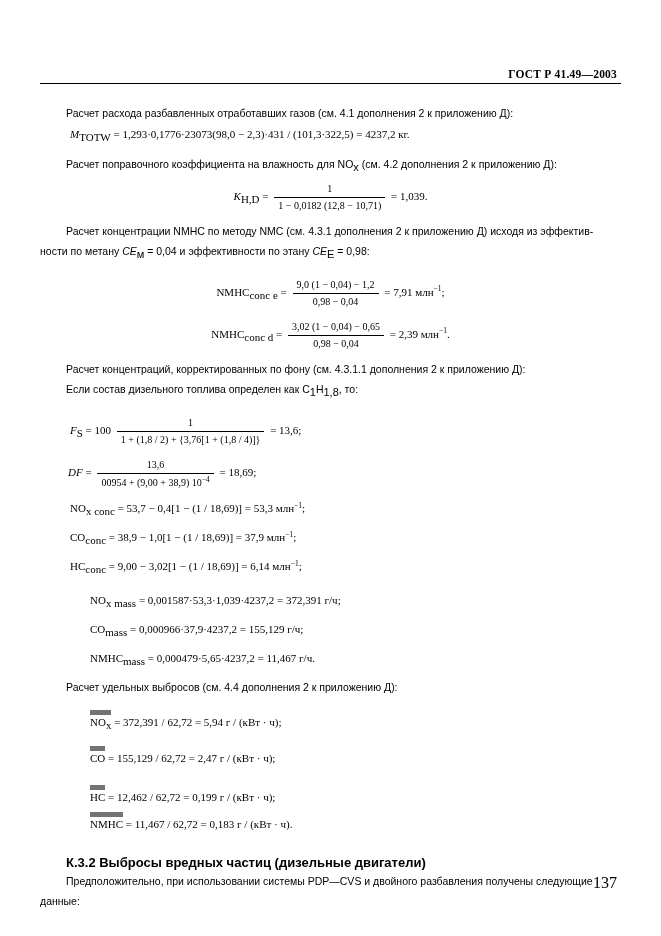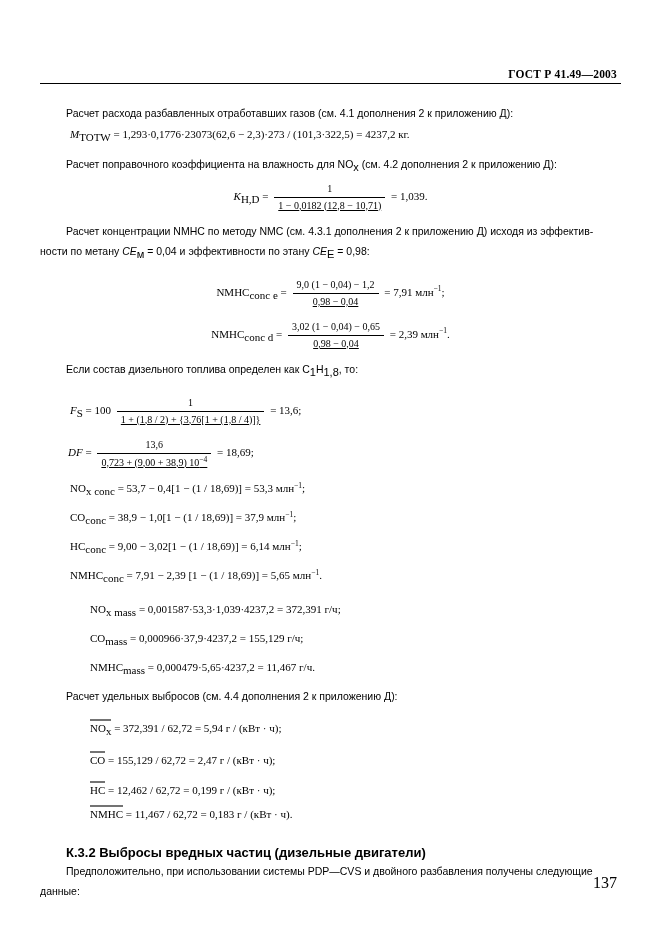--- a/index.html
+++ b/index.html
@@ -122,7 +122,7 @@
 
     <div class="eq eq-left-30">
       <span class="it">M</span><span class="sub">TOTW</span>
-      <span>= 1,293·0,1776·23073(62,6 − 2,3)·273 / (101,3·322,5) = 4237,2 кг.</span>
+      <span>= 1,293·0,1776·23073(98,0 − 2,3)·431 / (101,3·322,5) = 4237,2 кг.</span>
     </div>
 
     <p class="para indent gap-l">

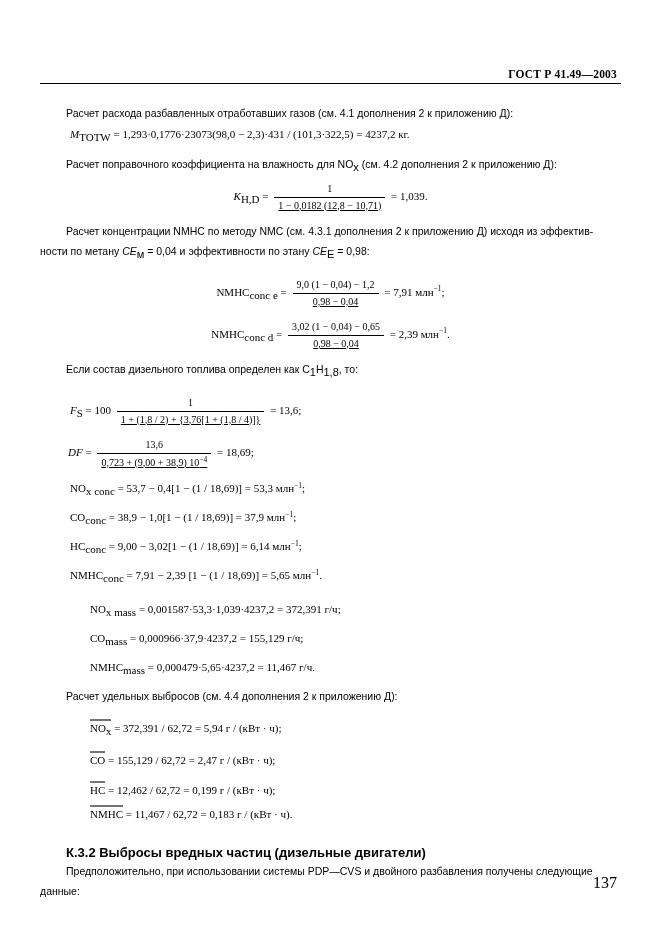--- a/index.html
+++ b/index.html
@@ -84,7 +84,6 @@
     padding: 1px 4px 0 4px;
     font-size: 10px;
     white-space: nowrap;
-    text-decoration: underline;
   }
   .gap-l { margin-top: 16px; }
   .gap-xl { margin-top: 24px; }

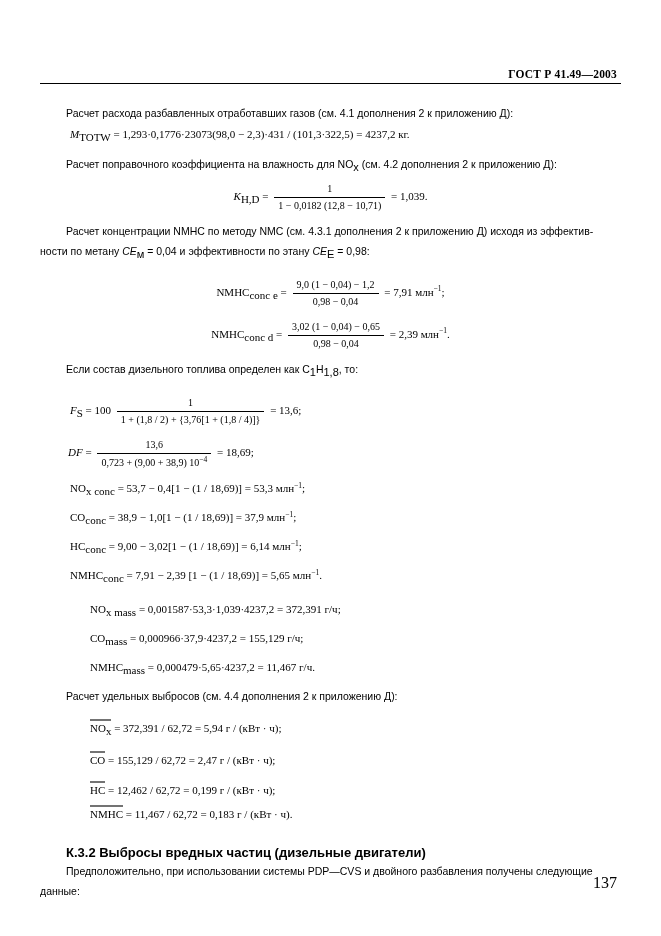--- a/index.html
+++ b/index.html
@@ -163,6 +163,7 @@
       <span>= 2,39  млн</span><span class="sup">−1</span><span>.</span>
     </div>
 
+    <p class="para indent gap-xl">Расчет концентраций, корректированных по фону (см. 4.3.1.1 дополнения 2 к приложению Д):</p>
     <p class="para indent">
       <span>Если состав дизельного топлива определен как C</span><span class="sub">1</span><span>H</span><span class="sub">1,8</span><span>, то:</span>
     </p>

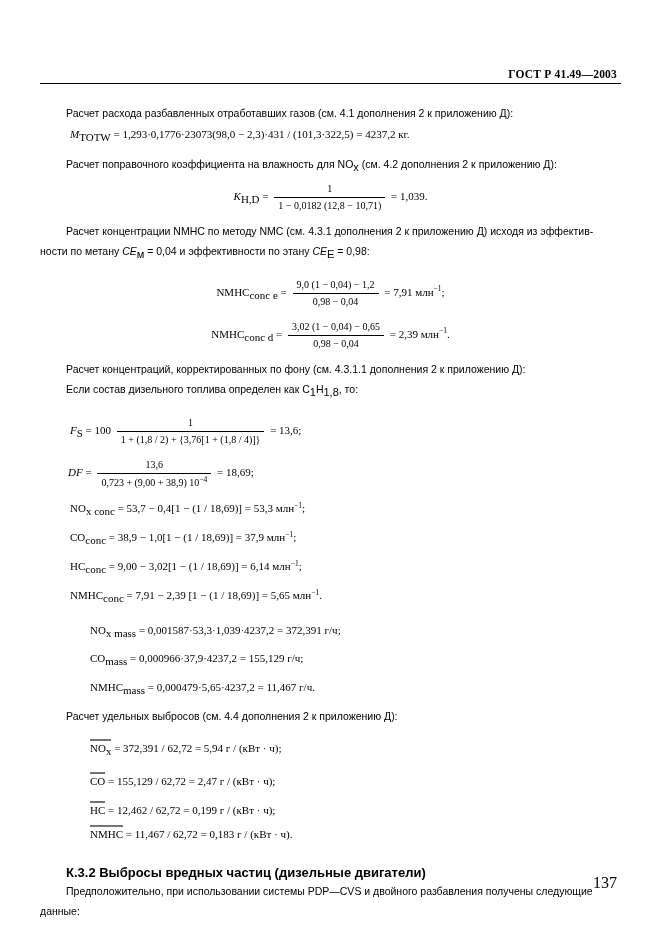--- a/index.html
+++ b/index.html
@@ -183,7 +183,7 @@
       <span>=</span>
       <span class="frac">
         <span class="num">13,6</span>
-        <span class="den"><span>0,723 + (9,00 + 38,9) 10</span><span class="sup">−4</span></span>
+        <span class="den"><span>00954 + (9,00 + 38,9) 10</span><span class="sup">−4</span></span>
       </span>
       <span>= 18,69;</span>
     </div>

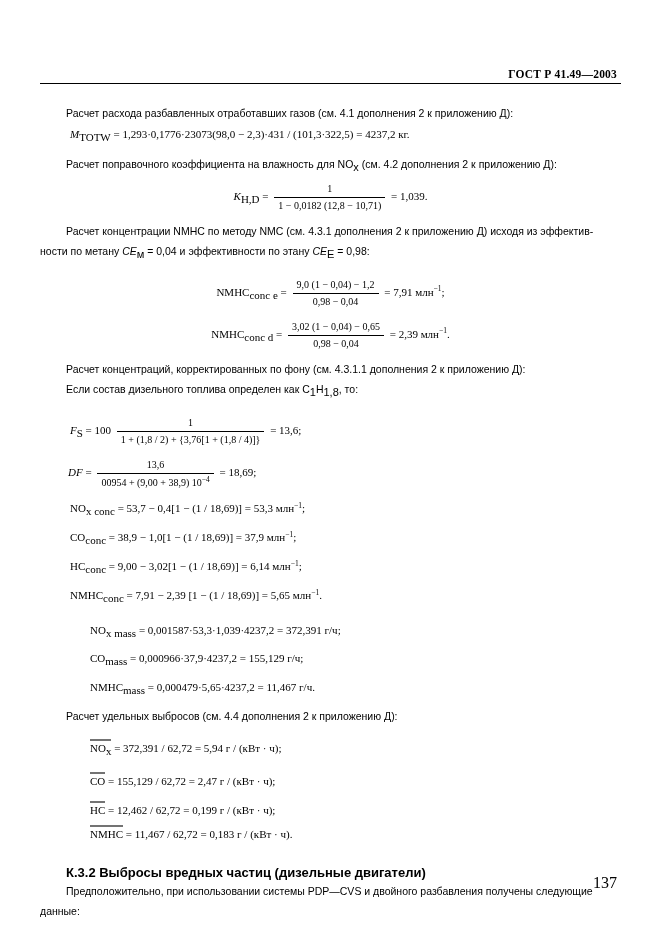--- a/index.html
+++ b/index.html
@@ -203,10 +203,6 @@
       <span>= 9,00 − 3,02[1 − (1 / 18,69)] = 6,14  млн</span><span class="sup">−1</span><span>;</span>
     </div>
 
-    <div class="eq eq-left-30 line-sp">
-      <span>NMHC</span><span class="sub">conc</span>
-      <span>= 7,91 − 2,39 [1 − (1 / 18,69)] = 5,65 млн</span><span class="sup">−1</span><span>.</span>
-    </div>
 
 
     <div class="eq eq-left-50 line-sp gap-l">

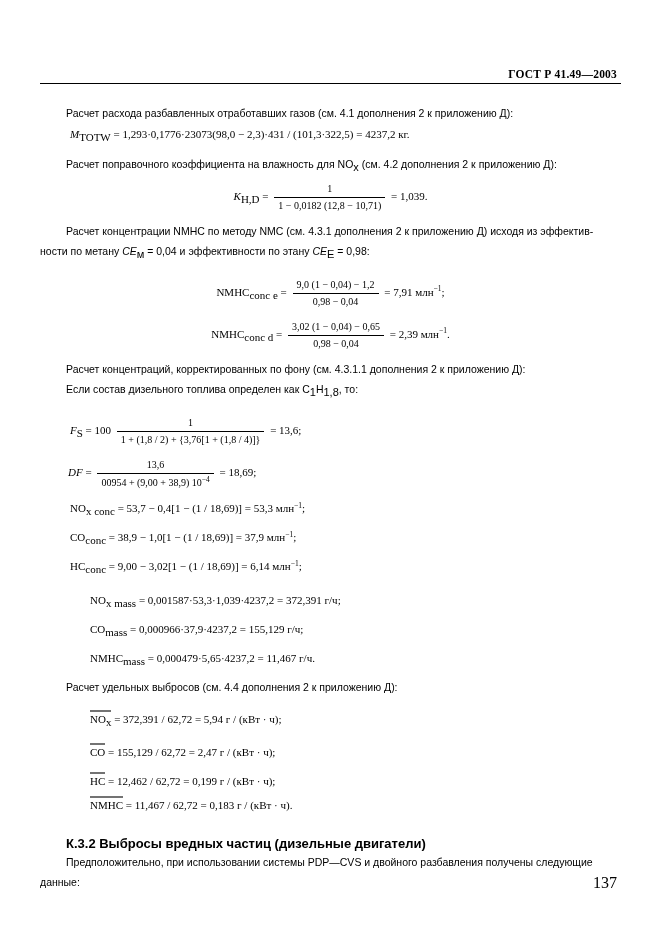--- a/index.html
+++ b/index.html
@@ -93,7 +93,7 @@
     margin: 22px 0 2px 26px;
   }
   .ovl {
-    border-top: 2px solid #737373;
+    border-top: 5px solid #737373;
     padding-top: 1px;
     display: inline-block;
     line-height: 1.1;

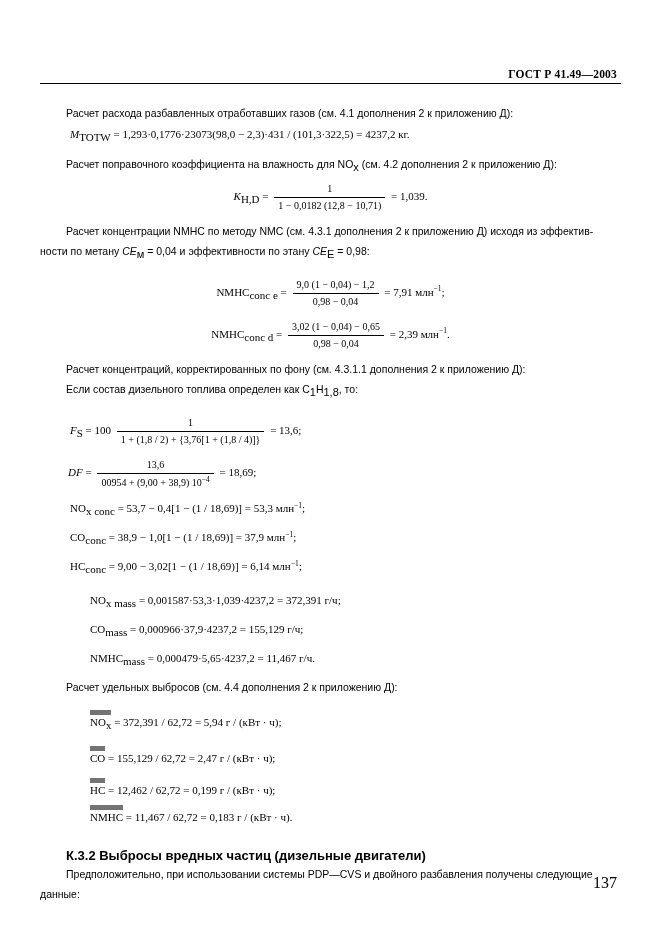--- a/index.html
+++ b/index.html
@@ -228,7 +228,7 @@
       <span>= 372,391 / 62,72 = 5,94 г / (кВт · ч);</span>
     </div>
 
-    <div class="eq eq-left-50" style="margin-bottom:13px">
+    <div class="eq eq-left-50" style="margin-bottom:20px">
       <span class="ovl">CO</span>
       <span>= 155,129 / 62,72 = 2,47   г / (кВт · ч);</span>
     </div>

